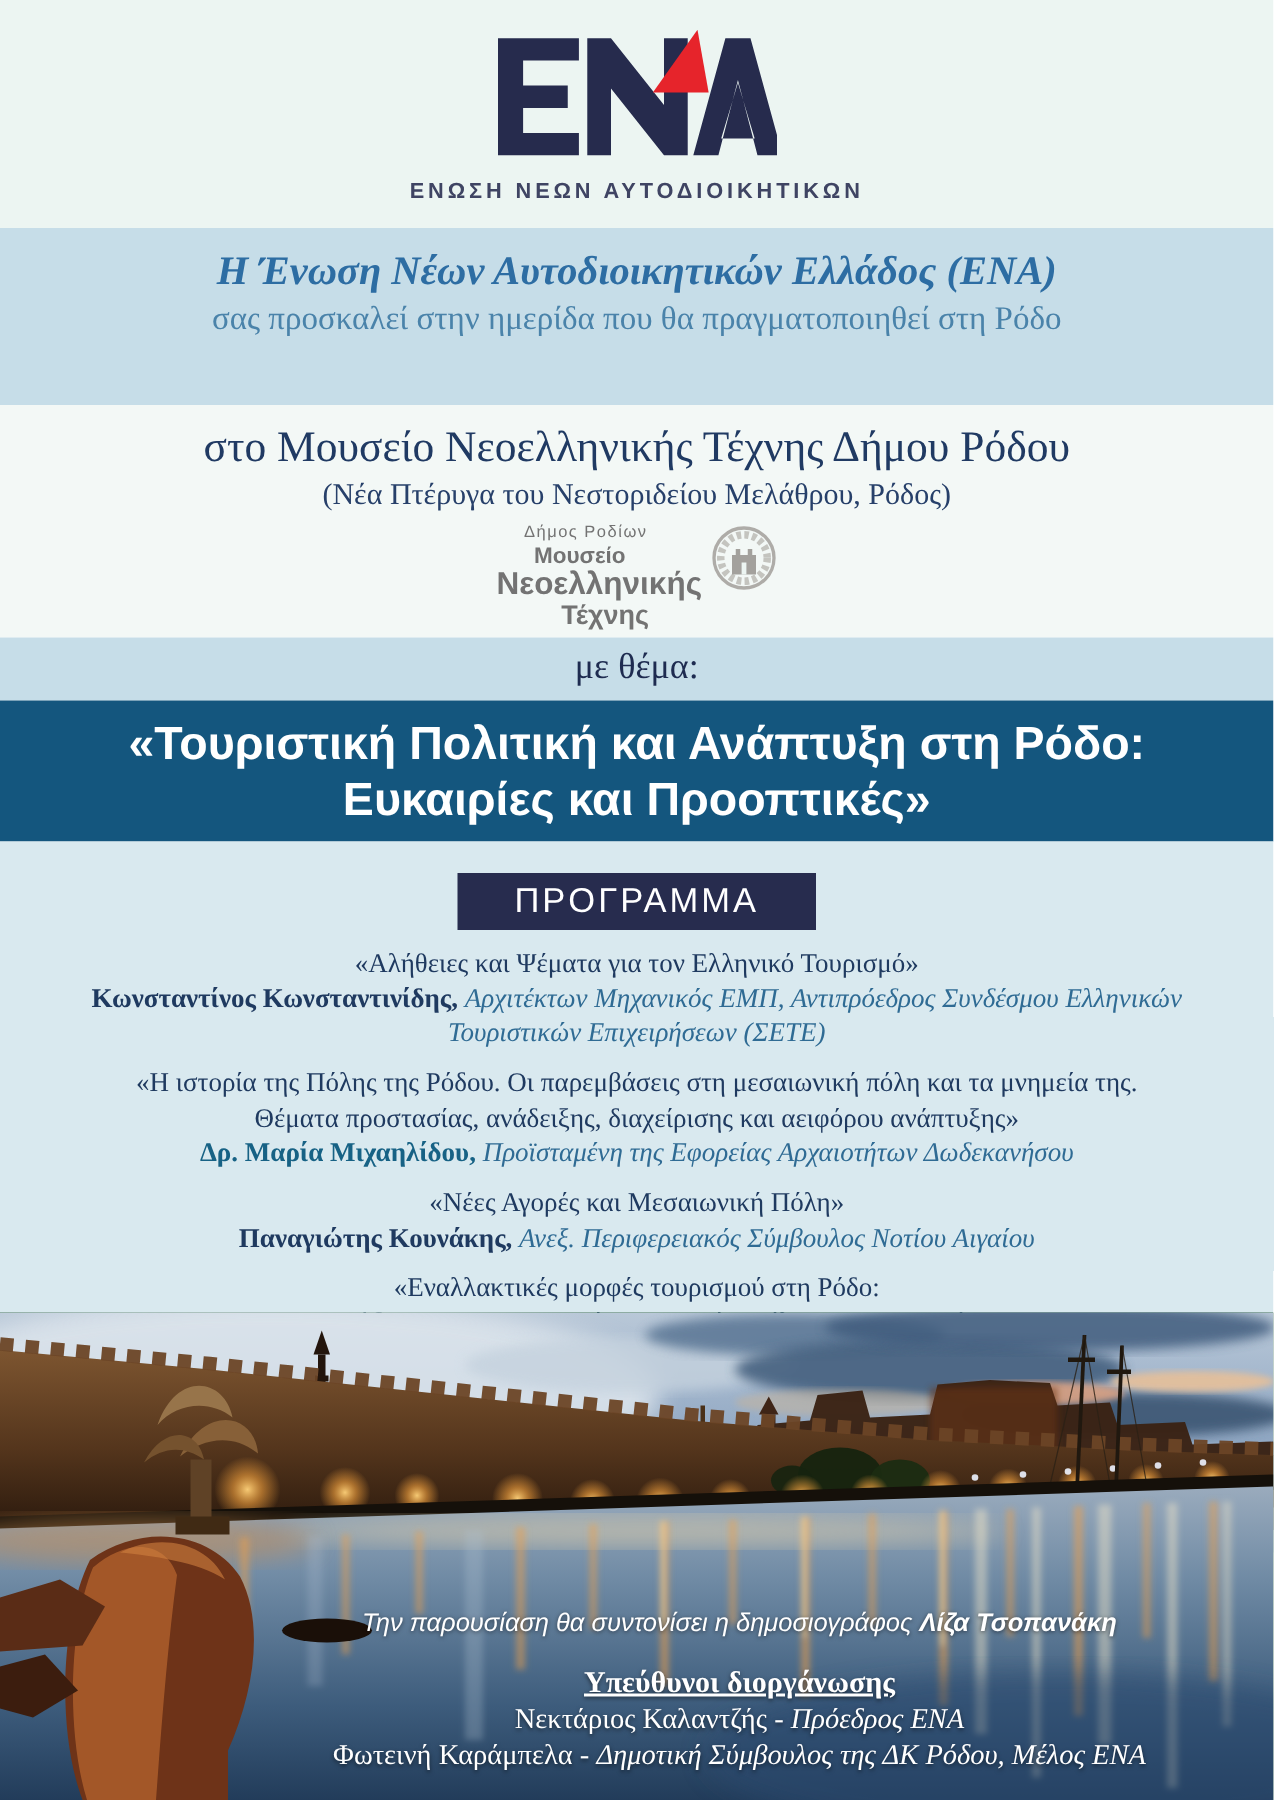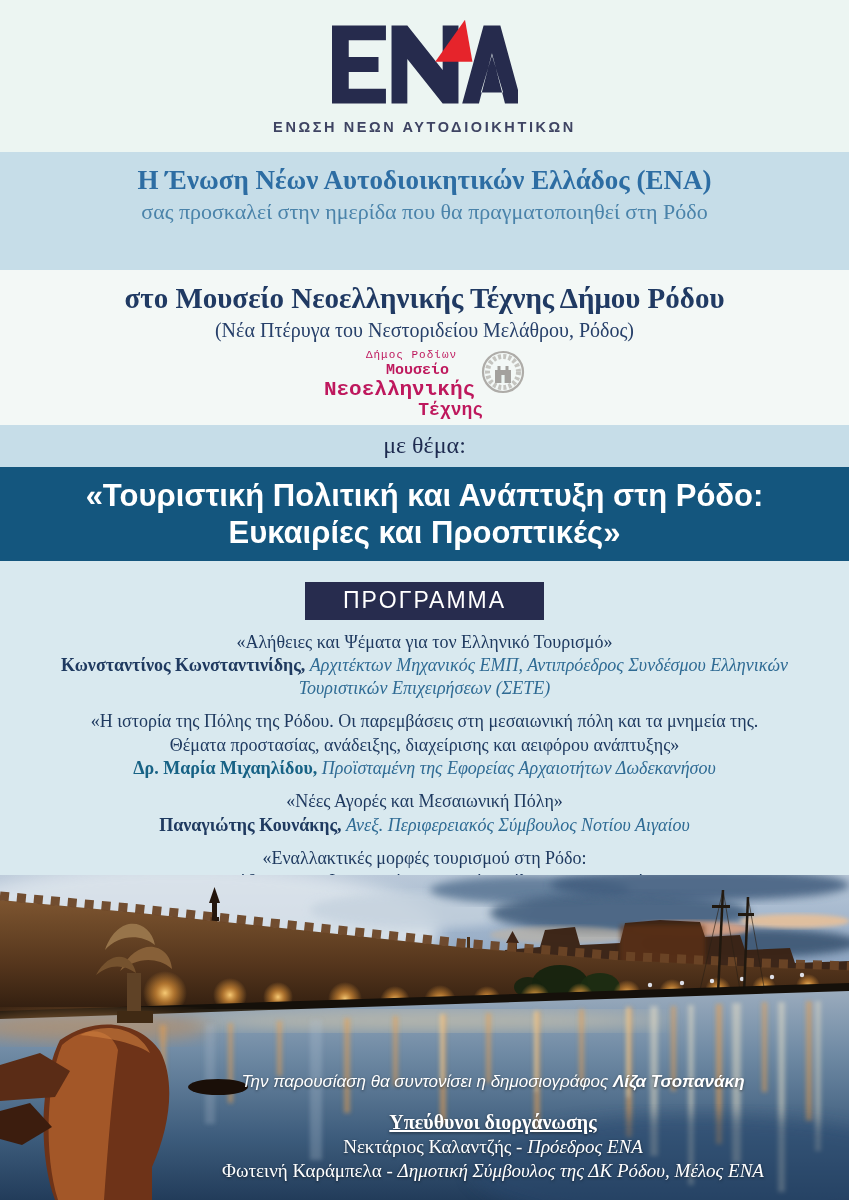--- a/index.html
+++ b/index.html
@@ -20,7 +20,7 @@
 
   
   .sec-invite{height:118px;background:var(--band_blue,#c6dde8);padding-top:13px;}
-  .invite-l1{font-size:27px;font-weight:bold;color:var(--blue,#2d6da3);}
+  .invite-l1{font-size:27px;font-weight:bold;color:var(--blue,#2d6da3);font-style:italic;}
   .invite-l2{font-size:22px;color:#4a83aa;margin-top:3px;}
   .invite-l3{font-size:31px;font-weight:bold;color:var(--navy,#1e2b50);margin-top:5px;}
 

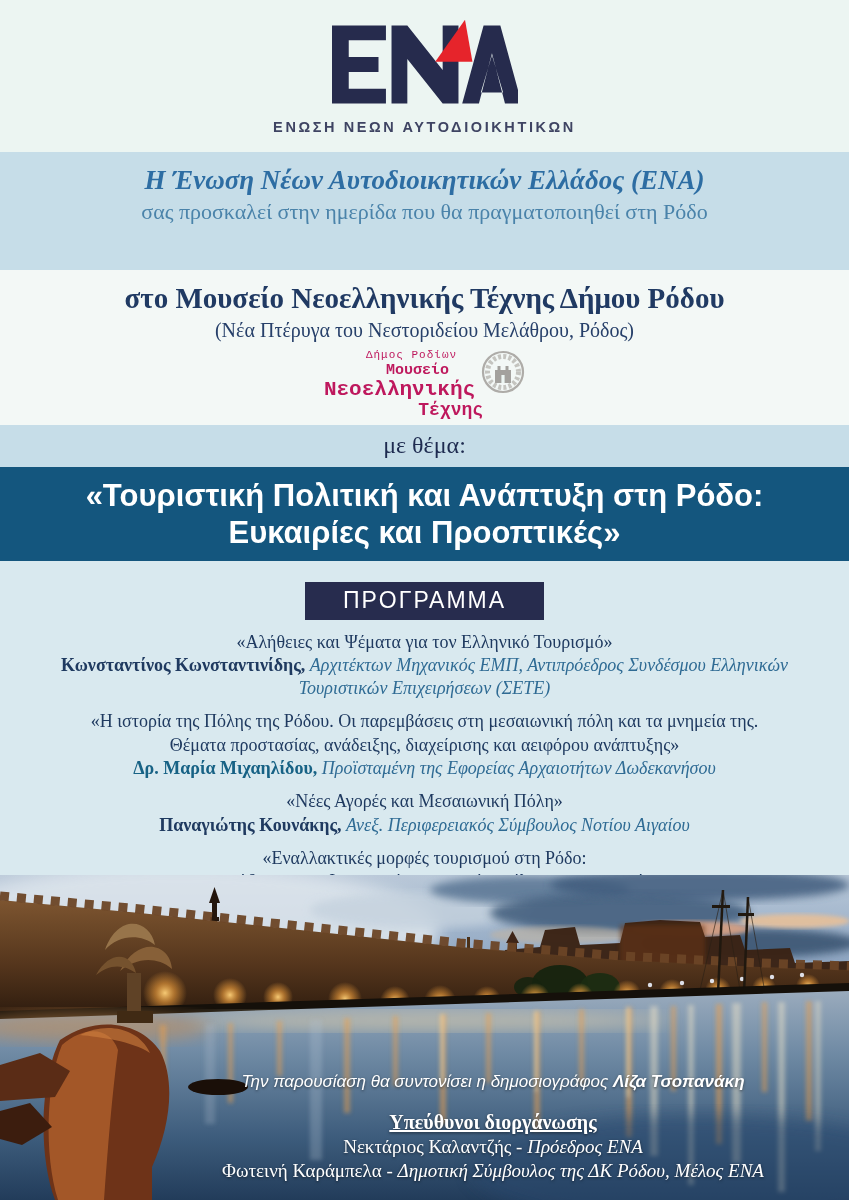--- a/index.html
+++ b/index.html
@@ -26,7 +26,7 @@
 
   
   .sec-venue{height:155px;background:var(--venue_bg,#f3f8f6);padding-top:12px;}
-  .venue-name{font-size:29px;font-weight:bold;color:#203a63;}
+  .venue-name{font-size:29px;font-weight:normal;color:#203a63;}
   .venue-detail{font-size:20px;color:#27406a;margin-top:4px;}
   .museum-logo{margin-top:8px;display:flex;justify-content:center;align-items:flex-start;gap:6px;}
   .mlogo-text{color:#be185d;line-height:1;text-align:right;font-family:Liberation Mono, monospace;}

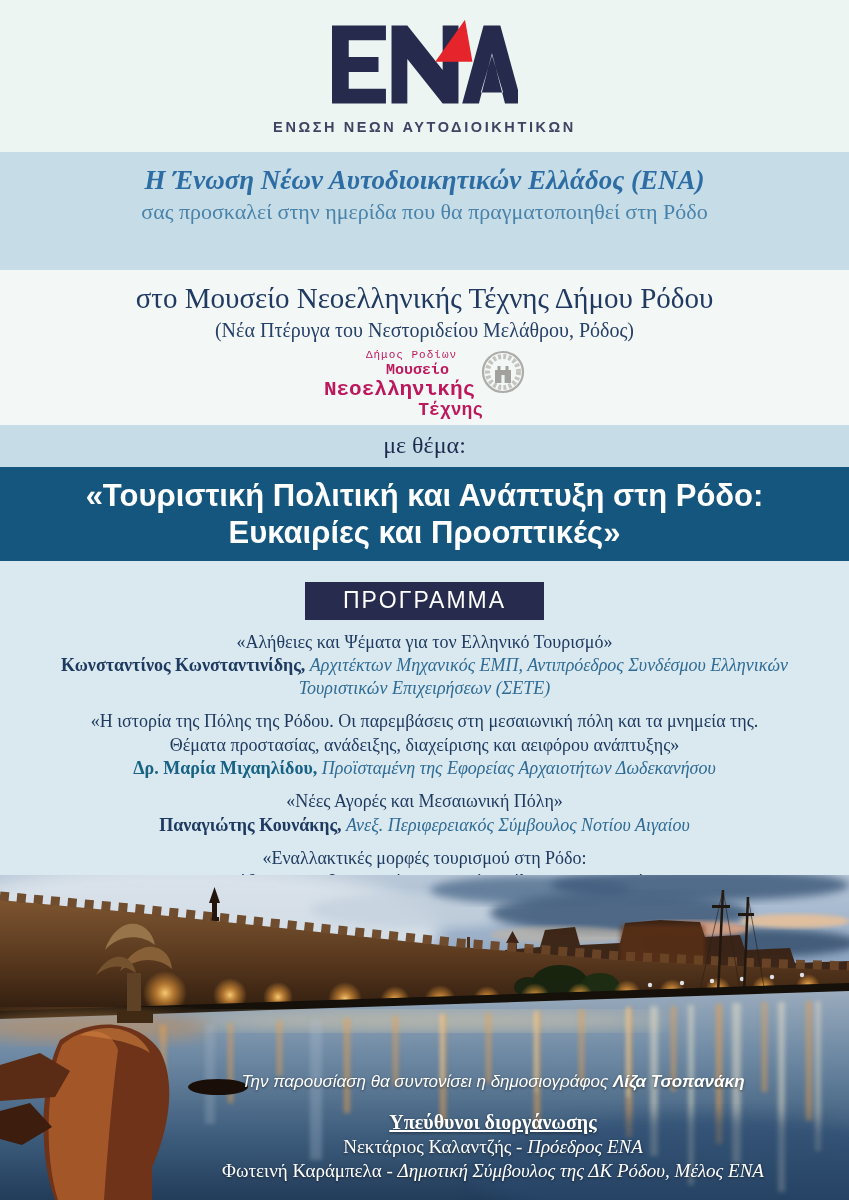--- a/index.html
+++ b/index.html
@@ -29,7 +29,7 @@
   .venue-name{font-size:29px;font-weight:normal;color:#203a63;}
   .venue-detail{font-size:20px;color:#27406a;margin-top:4px;}
   .museum-logo{margin-top:8px;display:flex;justify-content:center;align-items:flex-start;gap:6px;}
-  .mlogo-text{color:#be185d;line-height:1;text-align:right;font-family:Liberation Mono, monospace;}
+  .mlogo-text{color:#737373;line-height:1;text-align:center;font-family:Liberation Sans, sans-serif;}
   .mlogo-muni{font-size:11px;letter-spacing:1px;margin-bottom:2px;margin-right:18px;}
   .mlogo-1{font-size:15px;font-weight:bold;margin-right:26px;}
   .mlogo-2{font-size:21px;font-weight:bold;margin-top:1px;}

